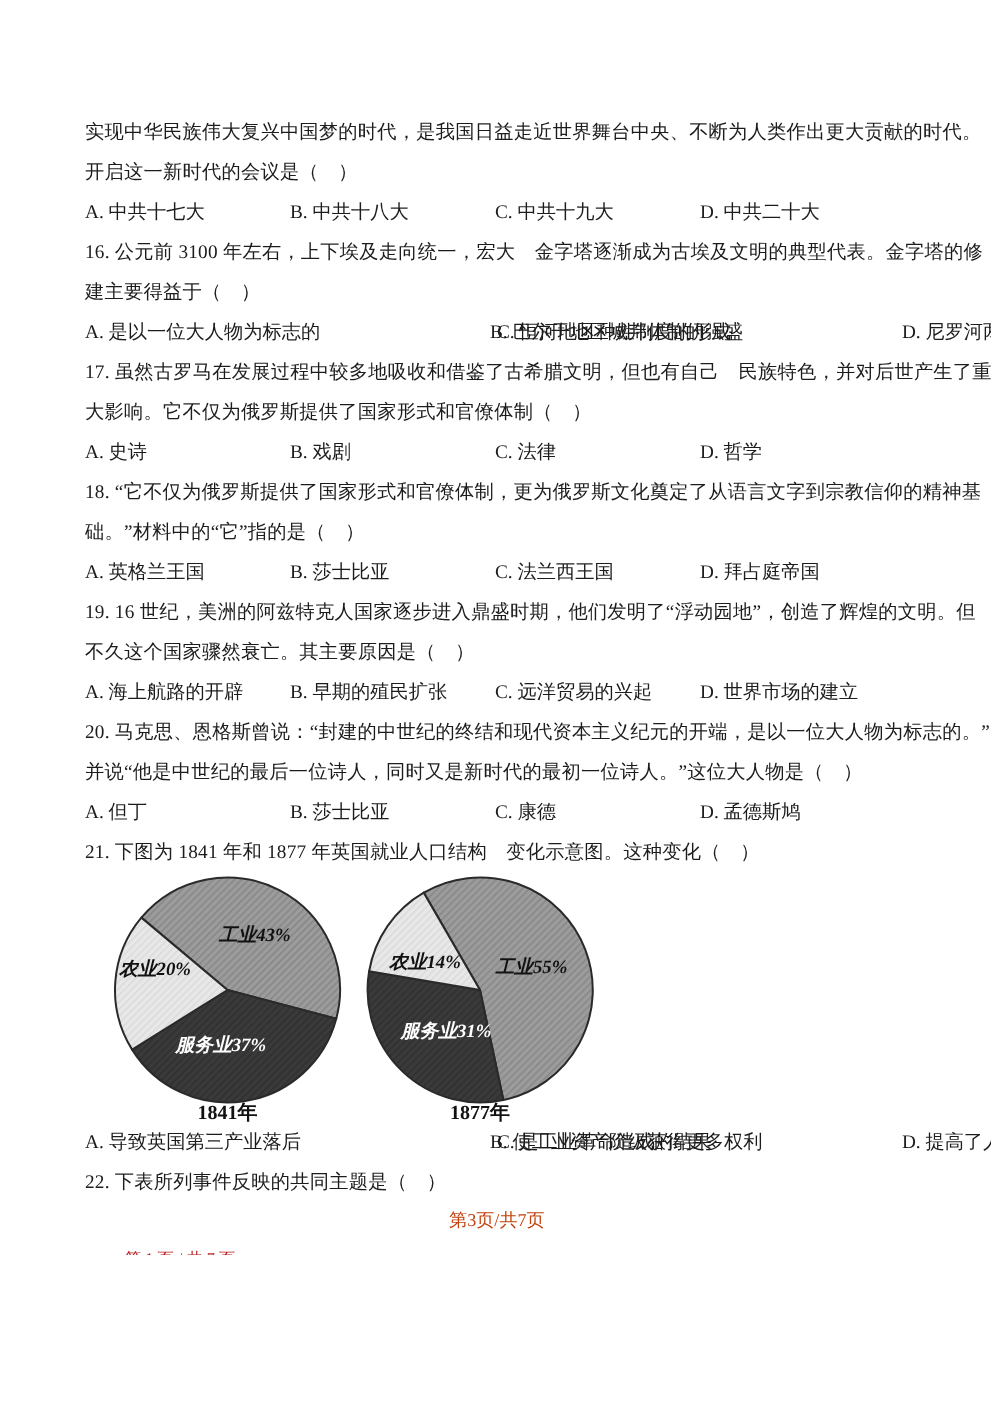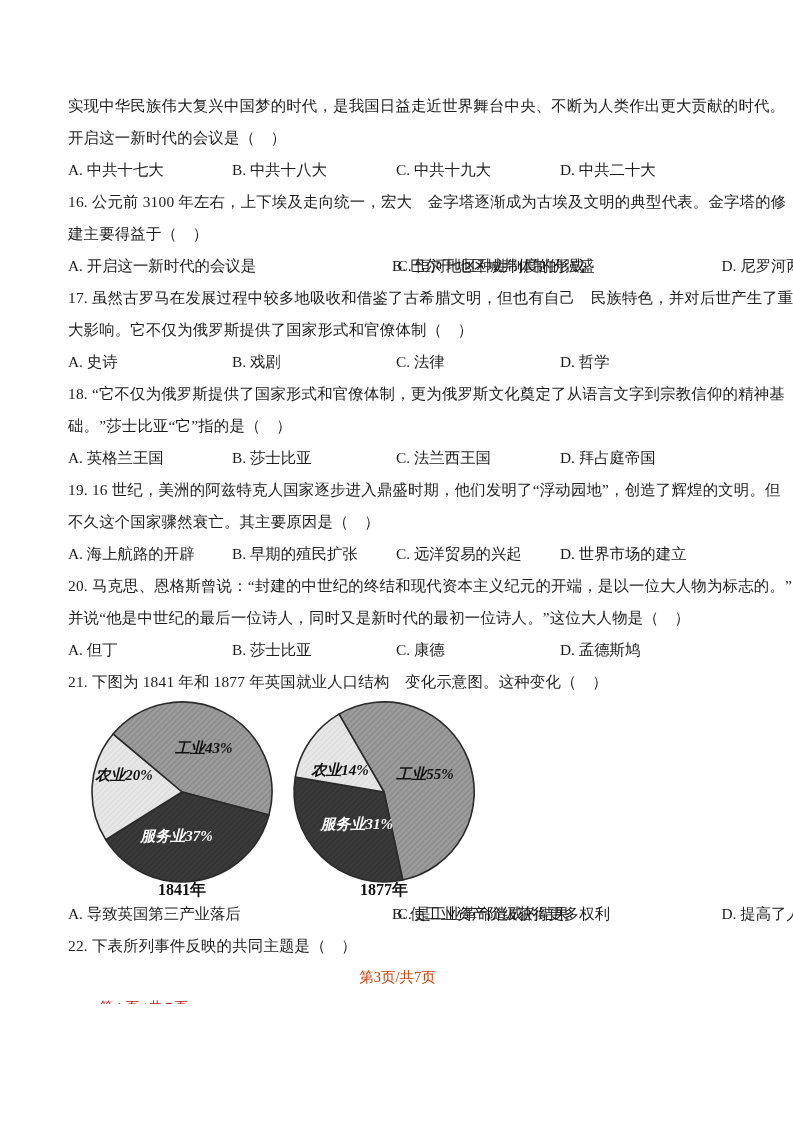--- a/index.html
+++ b/index.html
@@ -55,7 +55,7 @@
   <div class="line">16. 公元前 3100 年左右，上下埃及走向统一，宏大　金字塔逐渐成为古埃及文明的典型代表。金字塔的修</div>
   <div class="line">建主要得益于（　）</div>
   <div class="opts cols2">
-    <span class="opt">A. 开启这一新时代的会议是</span>
+    <span class="opt">A. 是以一位大人物为标志的</span>
     <span class="opt">B. 巴尔干地区城邦体制的强盛</span>
     <span class="opt">C. 恒河地区种姓制度的形成</span>
     <span class="opt">D. 尼罗河两岸农业发展的稳定</span>

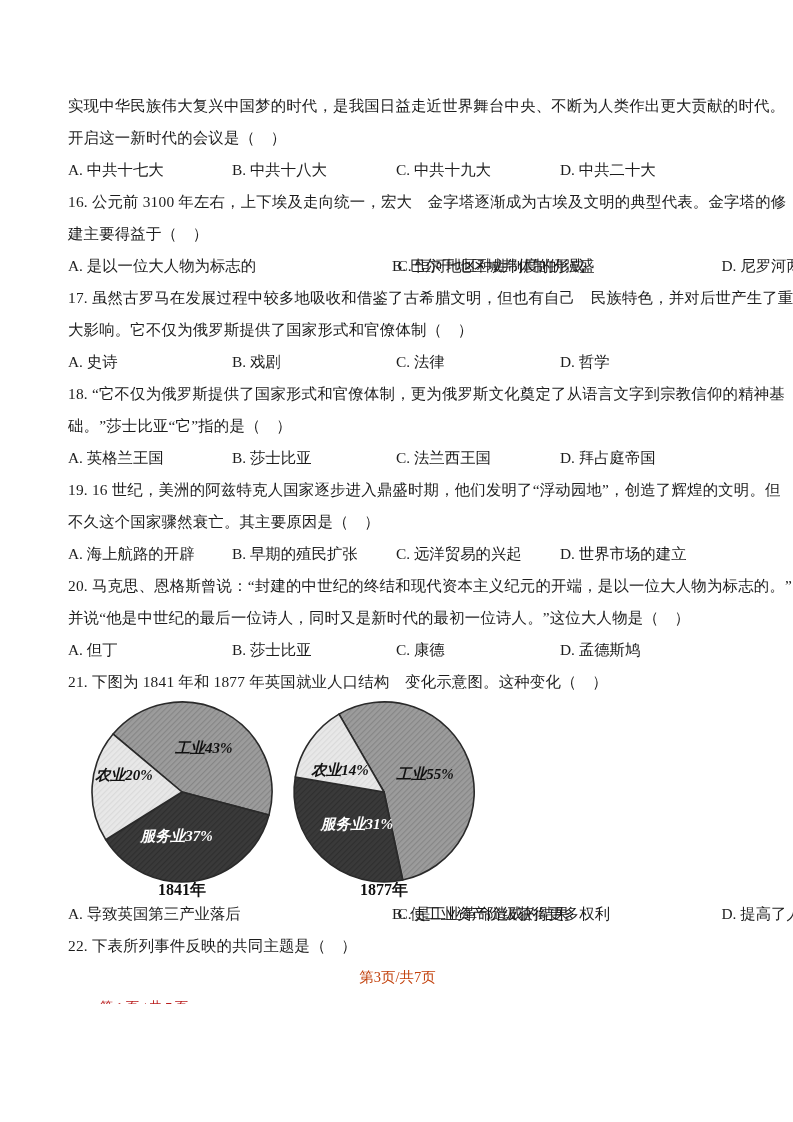--- a/index.html
+++ b/index.html
@@ -71,7 +71,7 @@
   </div>
 
   <div class="line">18. “它不仅为俄罗斯提供了国家形式和官僚体制，更为俄罗斯文化奠定了从语言文字到宗教信仰的精神基</div>
-  <div class="line">础。”莎士比亚“它”指的是（　）</div>
+  <div class="line">础。”材料中的“它”指的是（　）</div>
   <div class="opts cols4">
     <span class="opt">A. 英格兰王国</span>
     <span class="opt">B. 莎士比亚</span>

